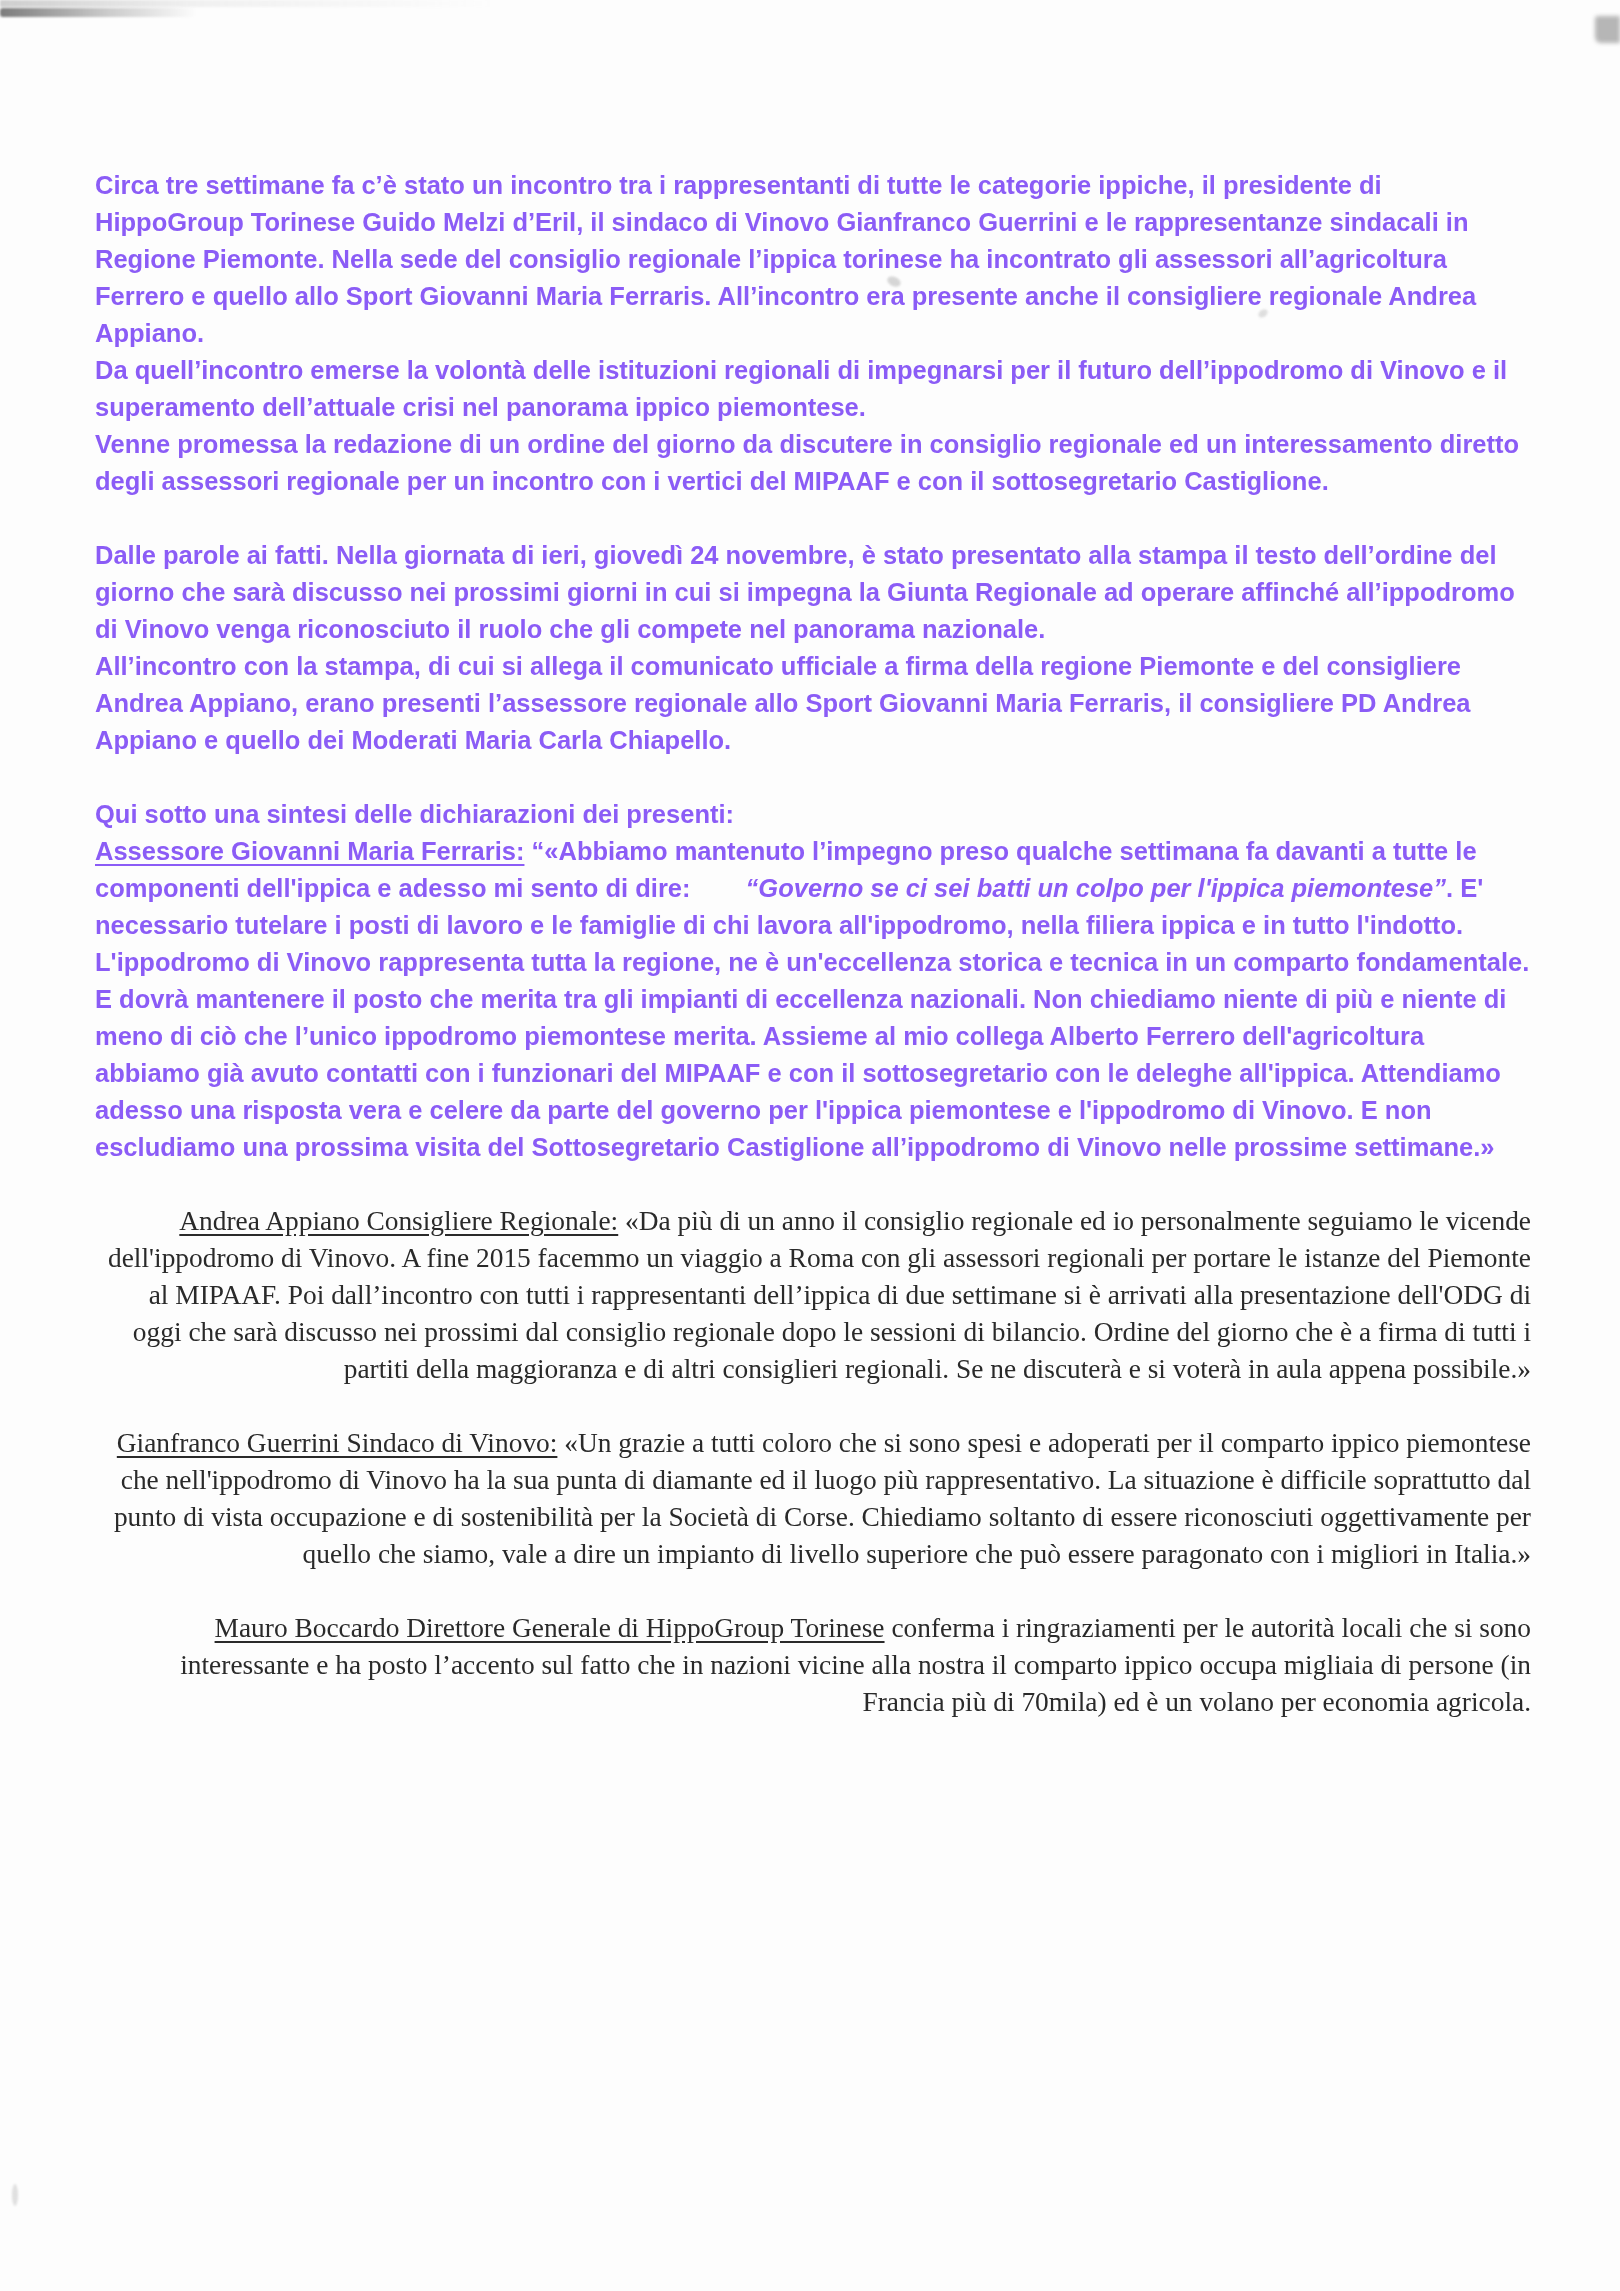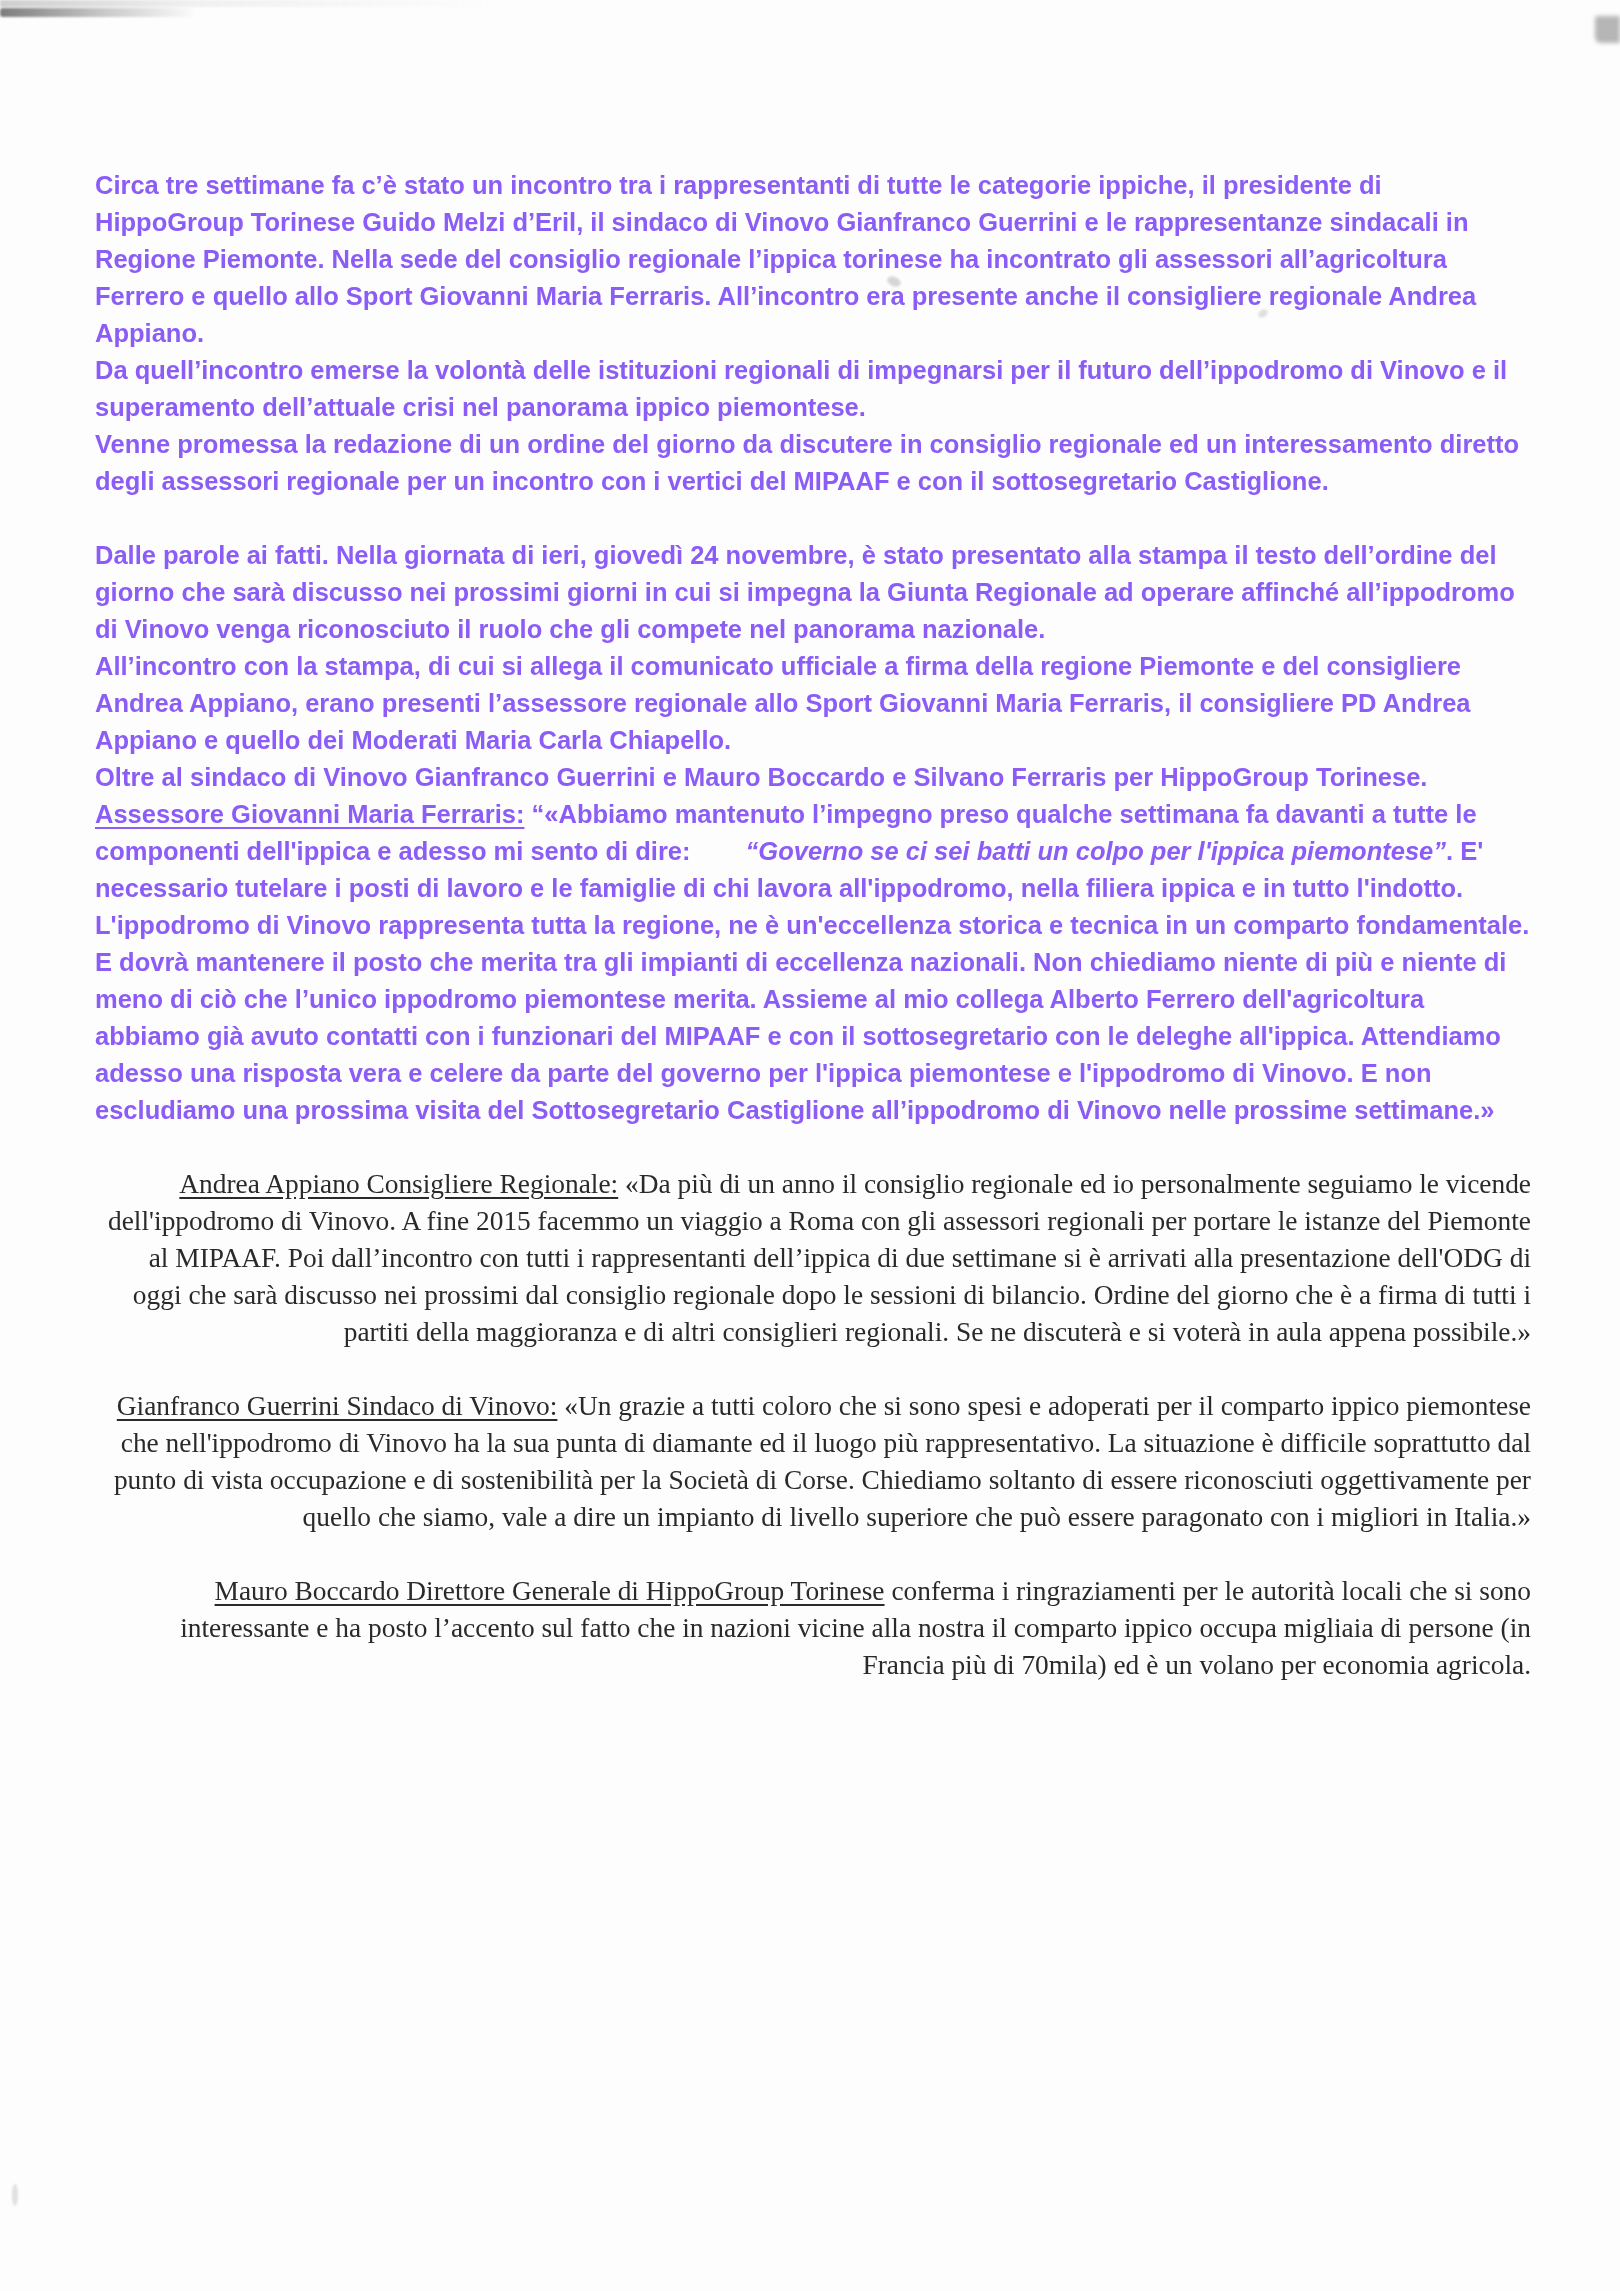--- a/index.html
+++ b/index.html
@@ -106,7 +106,6 @@
         <p class="para sans"><span class="run-normal">Venne promessa la redazione di un ordine del giorno da discutere in consiglio regionale ed un interessamento diretto degli assessori regionale per un incontro con i vertici del MIPAAF e con il sottosegretario Castiglione.</span></p>
         <p class="para sans gap"><span class="run-normal">Dalle parole ai fatti. Nella giornata di ieri, giovedì 24 novembre, è stato presentato alla stampa il testo dell’ordine del giorno che sarà discusso nei prossimi giorni in cui si impegna la Giunta Regionale ad operare affinché all’ippodromo di Vinovo venga riconosciuto il ruolo che gli compete nel panorama nazionale.</span></p>
         <p class="para sans"><span class="run-normal">All’incontro con la stampa, di cui si allega il comunicato ufficiale a firma della regione Piemonte e del consigliere Andrea Appiano, erano presenti l’assessore regionale allo Sport Giovanni Maria Ferraris, il consigliere PD Andrea Appiano e quello dei Moderati Maria Carla Chiapello.</span></p>
-        <p class="para sans"><span class="run-normal">Oltre al sindaco di Vinovo Gianfranco Guerrini e Mauro Boccardo e Silvano Ferraris per HippoGroup Torinese.</span></p>
         <p class="para sans"><span class="run-underline">Assessore Giovanni Maria Ferraris:</span><span class="run-normal"> “«Abbiamo mantenuto l’impegno preso qualche settimana fa davanti a tutte le componenti dell'ippica e adesso mi sento di dire: </span><span class="run-italic">“Governo se ci sei batti un colpo per l'ippica piemontese”</span><span class="run-normal">. E' necessario tutelare i posti di lavoro e le famiglie di chi lavora all'ippodromo, nella filiera ippica e in tutto l'indotto. L'ippodromo di Vinovo rappresenta tutta la regione, ne è un'eccellenza storica e tecnica in un comparto fondamentale. E dovrà mantenere il posto che merita tra gli impianti di eccellenza nazionali. Non chiediamo niente di più e niente di meno di ciò che l’unico ippodromo piemontese merita. Assieme al mio collega Alberto Ferrero dell'agricoltura abbiamo già avuto contatti con i funzionari del MIPAAF e con il sottosegretario con le deleghe all'ippica. Attendiamo adesso una risposta vera e celere da parte del governo per l'ippica piemontese e l'ippodromo di Vinovo. E non escludiamo una prossima visita del Sottosegretario Castiglione all’ippodromo di Vinovo nelle prossime settimane.»</span></p>
         <p class="para serif gap"><span class="run-underline">Andrea Appiano Consigliere Regionale:</span><span class="run-normal"> «Da più di un anno il consiglio regionale ed io personalmente seguiamo le vicende dell'ippodromo di Vinovo. A fine 2015 facemmo un viaggio a Roma con gli assessori regionali per portare le istanze del Piemonte al MIPAAF. Poi dall’incontro con tutti i rappresentanti dell’ippica di due settimane si è arrivati alla presentazione dell'ODG di oggi che sarà discusso nei prossimi dal consiglio regionale dopo le sessioni di bilancio. Ordine del giorno che è a firma di tutti i partiti della maggioranza e di altri consiglieri regionali. Se ne discuterà e si voterà in aula appena possibile.»</span></p>
         <p class="para serif gap"><span class="run-underline">Gianfranco Guerrini Sindaco di Vinovo:</span><span class="run-normal"> «Un grazie a tutti coloro che si sono spesi e adoperati per il comparto ippico piemontese che nell'ippodromo di Vinovo ha la sua punta di diamante ed il luogo più rappresentativo. La situazione è difficile soprattutto dal punto di vista occupazione e di sostenibilità per la Società di Corse. Chiediamo soltanto di essere riconosciuti oggettivamente per quello che siamo, vale a dire un impianto di livello superiore che può essere paragonato con i migliori in Italia.»</span></p>

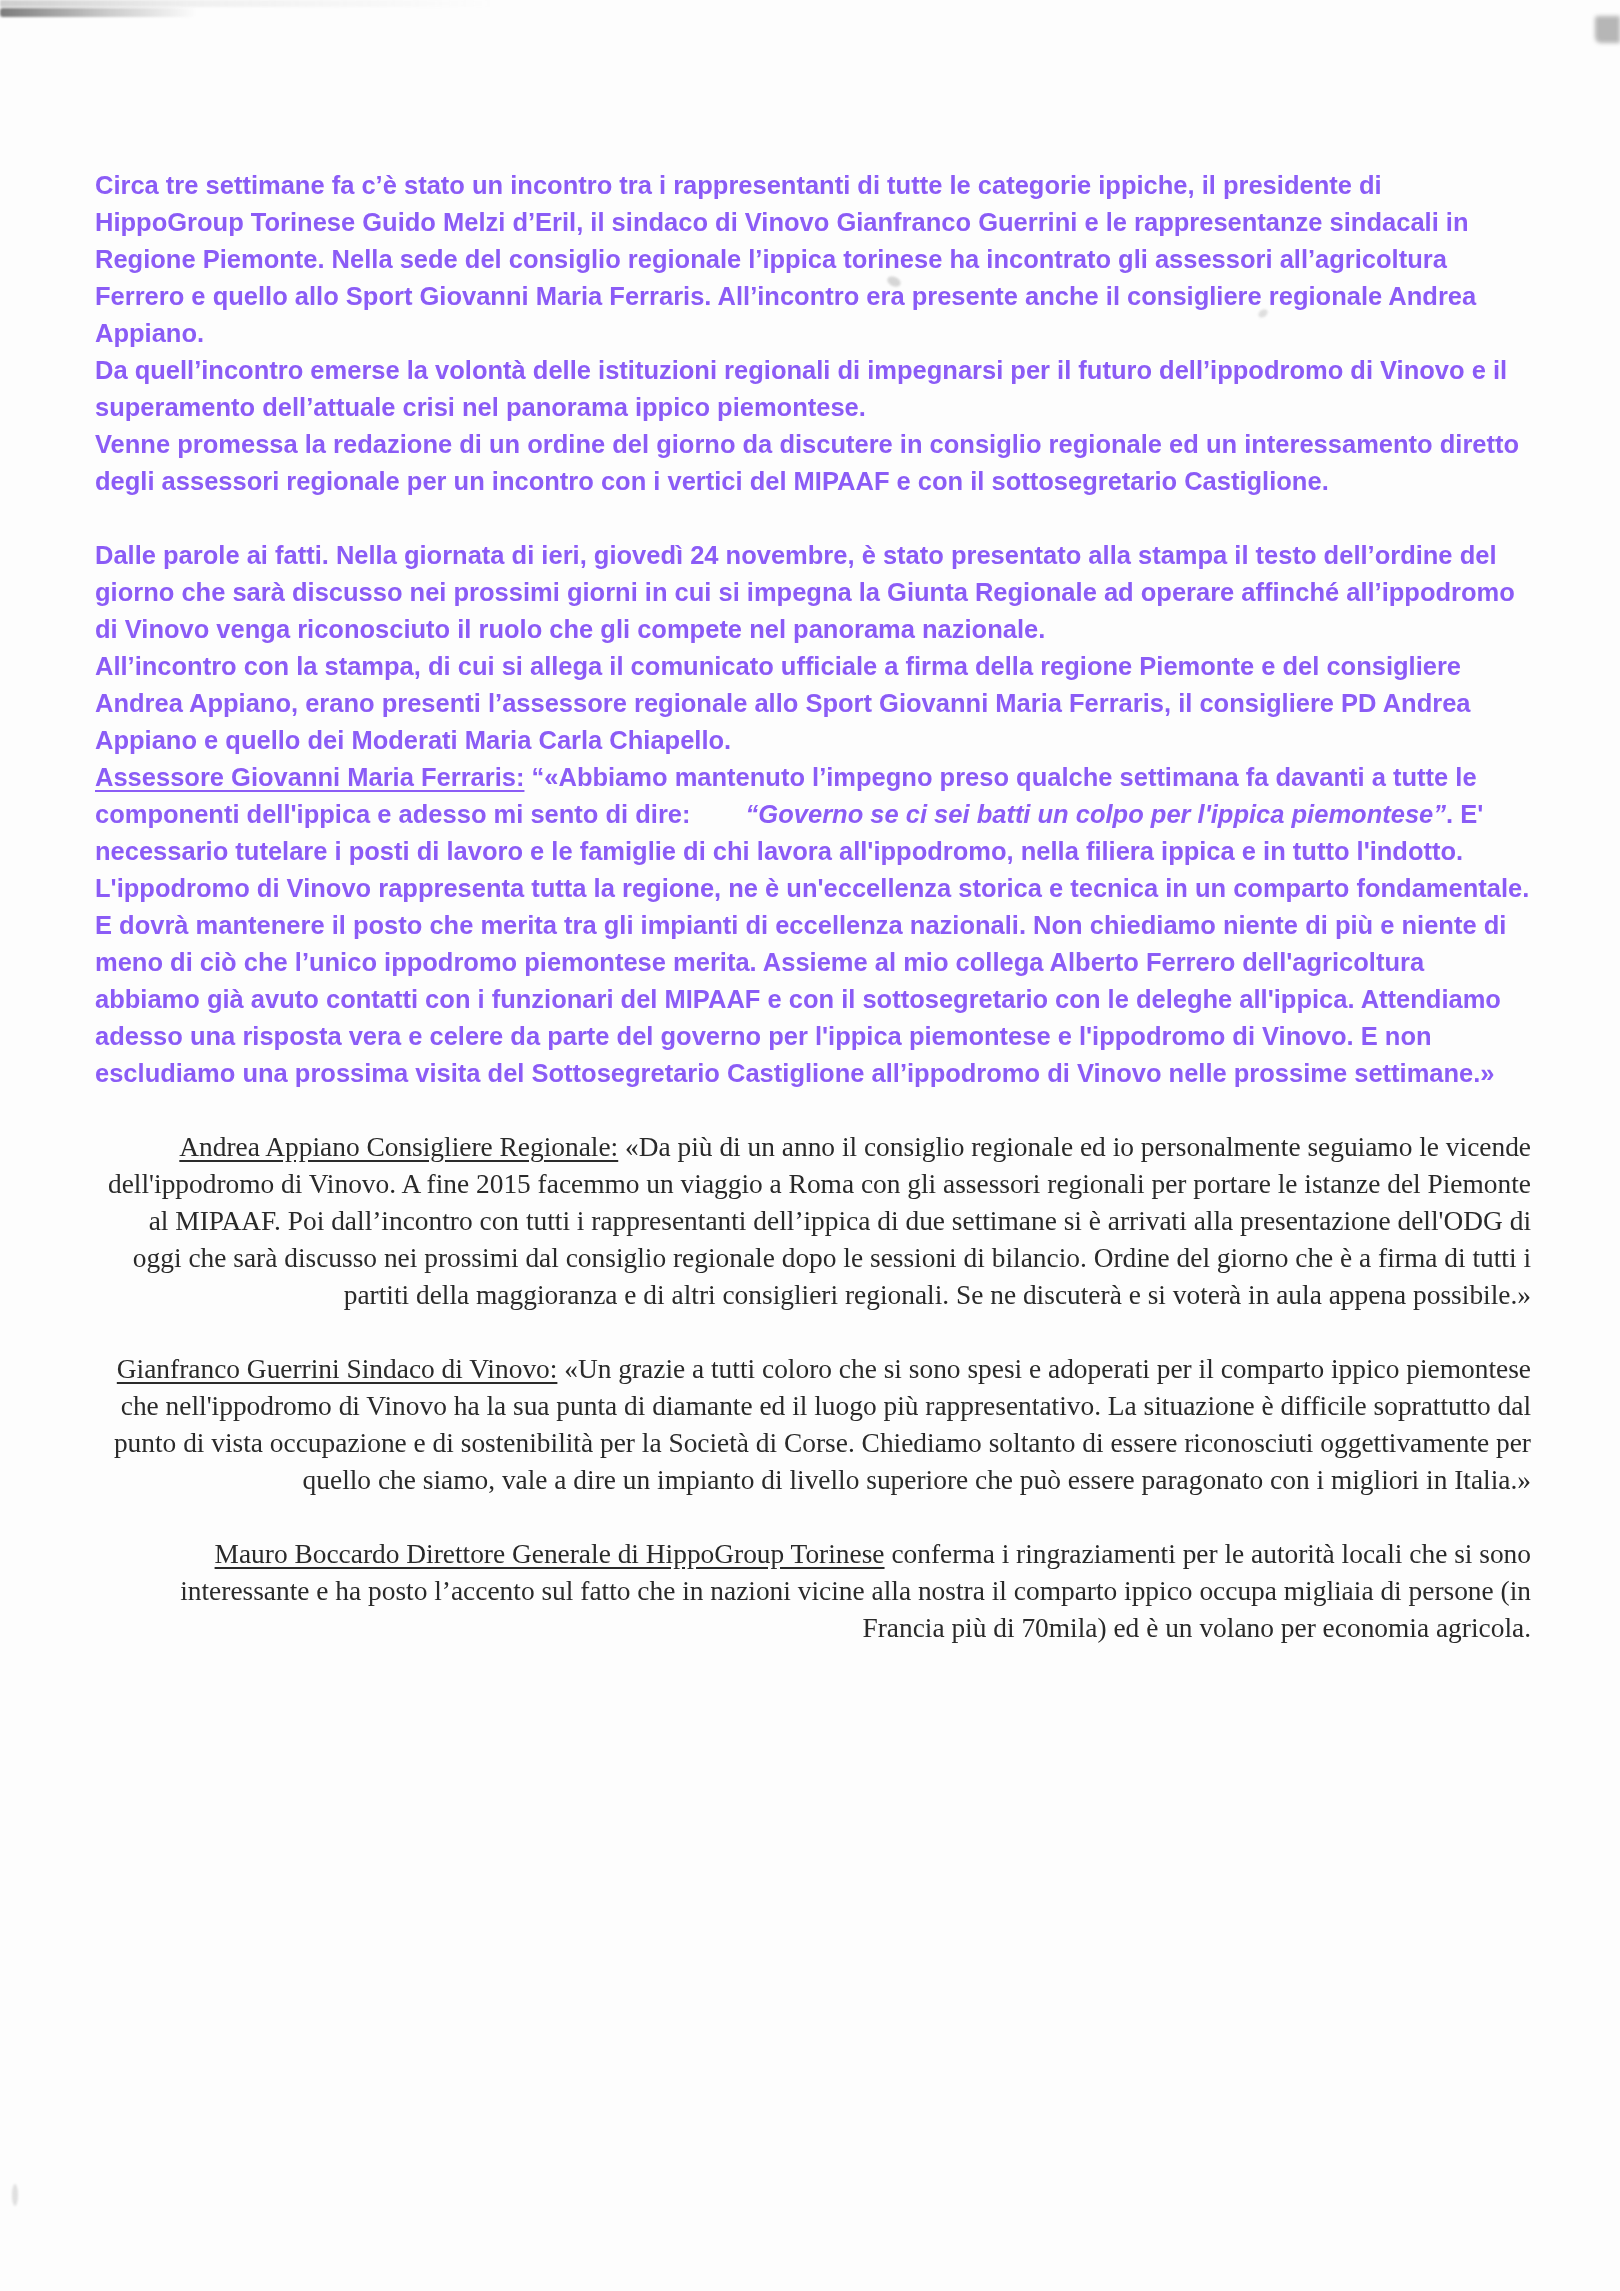--- a/index.html
+++ b/index.html
@@ -106,6 +106,7 @@
         <p class="para sans"><span class="run-normal">Venne promessa la redazione di un ordine del giorno da discutere in consiglio regionale ed un interessamento diretto degli assessori regionale per un incontro con i vertici del MIPAAF e con il sottosegretario Castiglione.</span></p>
         <p class="para sans gap"><span class="run-normal">Dalle parole ai fatti. Nella giornata di ieri, giovedì 24 novembre, è stato presentato alla stampa il testo dell’ordine del giorno che sarà discusso nei prossimi giorni in cui si impegna la Giunta Regionale ad operare affinché all’ippodromo di Vinovo venga riconosciuto il ruolo che gli compete nel panorama nazionale.</span></p>
         <p class="para sans"><span class="run-normal">All’incontro con la stampa, di cui si allega il comunicato ufficiale a firma della regione Piemonte e del consigliere Andrea Appiano, erano presenti l’assessore regionale allo Sport Giovanni Maria Ferraris, il consigliere PD Andrea Appiano e quello dei Moderati Maria Carla Chiapello.</span></p>
+        <p class="para sans gap"><span class="run-normal">Qui sotto una sintesi delle dichiarazioni dei presenti:</span></p>
         <p class="para sans"><span class="run-underline">Assessore Giovanni Maria Ferraris:</span><span class="run-normal"> “«Abbiamo mantenuto l’impegno preso qualche settimana fa davanti a tutte le componenti dell'ippica e adesso mi sento di dire: </span><span class="run-italic">“Governo se ci sei batti un colpo per l'ippica piemontese”</span><span class="run-normal">. E' necessario tutelare i posti di lavoro e le famiglie di chi lavora all'ippodromo, nella filiera ippica e in tutto l'indotto. L'ippodromo di Vinovo rappresenta tutta la regione, ne è un'eccellenza storica e tecnica in un comparto fondamentale. E dovrà mantenere il posto che merita tra gli impianti di eccellenza nazionali. Non chiediamo niente di più e niente di meno di ciò che l’unico ippodromo piemontese merita. Assieme al mio collega Alberto Ferrero dell'agricoltura abbiamo già avuto contatti con i funzionari del MIPAAF e con il sottosegretario con le deleghe all'ippica. Attendiamo adesso una risposta vera e celere da parte del governo per l'ippica piemontese e l'ippodromo di Vinovo. E non escludiamo una prossima visita del Sottosegretario Castiglione all’ippodromo di Vinovo nelle prossime settimane.»</span></p>
         <p class="para serif gap"><span class="run-underline">Andrea Appiano Consigliere Regionale:</span><span class="run-normal"> «Da più di un anno il consiglio regionale ed io personalmente seguiamo le vicende dell'ippodromo di Vinovo. A fine 2015 facemmo un viaggio a Roma con gli assessori regionali per portare le istanze del Piemonte al MIPAAF. Poi dall’incontro con tutti i rappresentanti dell’ippica di due settimane si è arrivati alla presentazione dell'ODG di oggi che sarà discusso nei prossimi dal consiglio regionale dopo le sessioni di bilancio. Ordine del giorno che è a firma di tutti i partiti della maggioranza e di altri consiglieri regionali. Se ne discuterà e si voterà in aula appena possibile.»</span></p>
         <p class="para serif gap"><span class="run-underline">Gianfranco Guerrini Sindaco di Vinovo:</span><span class="run-normal"> «Un grazie a tutti coloro che si sono spesi e adoperati per il comparto ippico piemontese che nell'ippodromo di Vinovo ha la sua punta di diamante ed il luogo più rappresentativo. La situazione è difficile soprattutto dal punto di vista occupazione e di sostenibilità per la Società di Corse. Chiediamo soltanto di essere riconosciuti oggettivamente per quello che siamo, vale a dire un impianto di livello superiore che può essere paragonato con i migliori in Italia.»</span></p>

